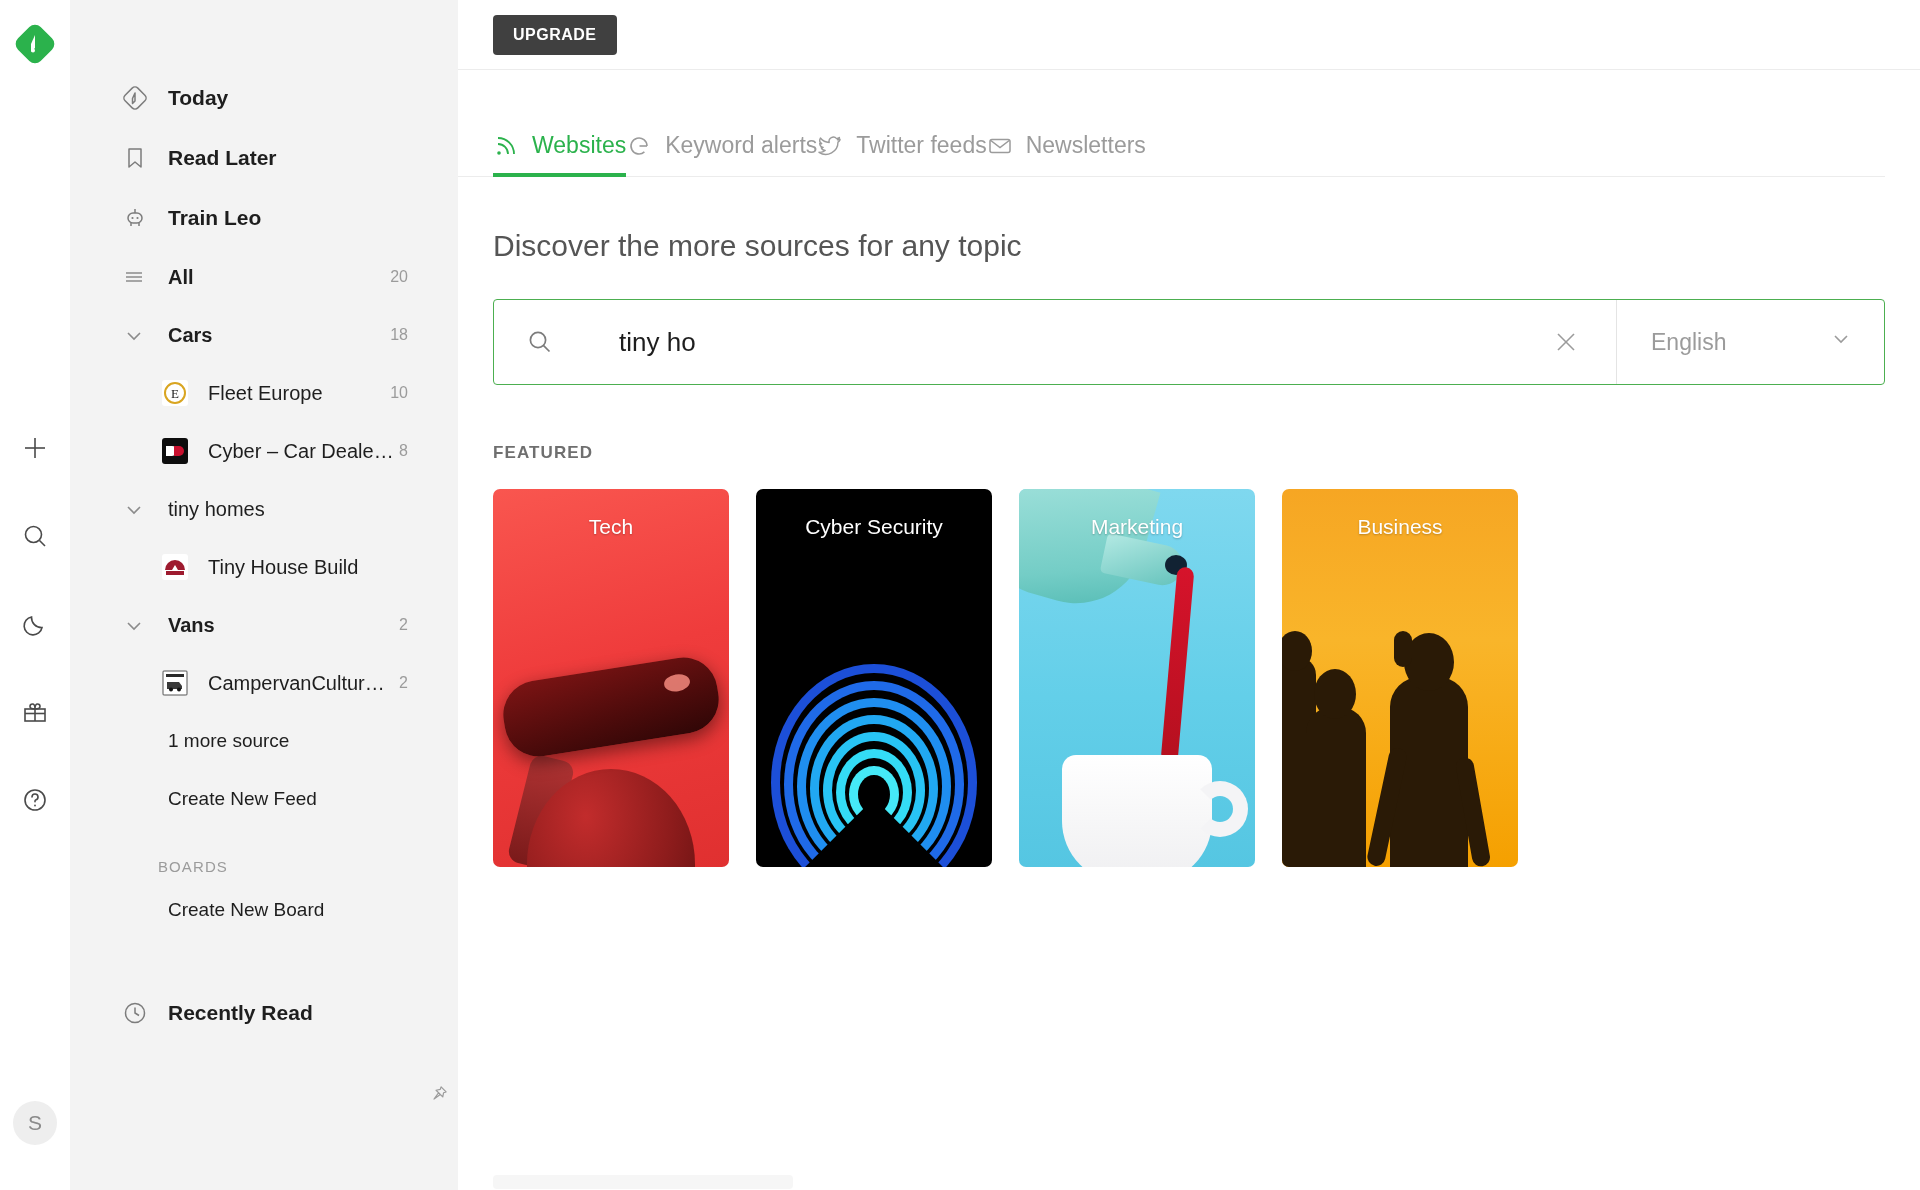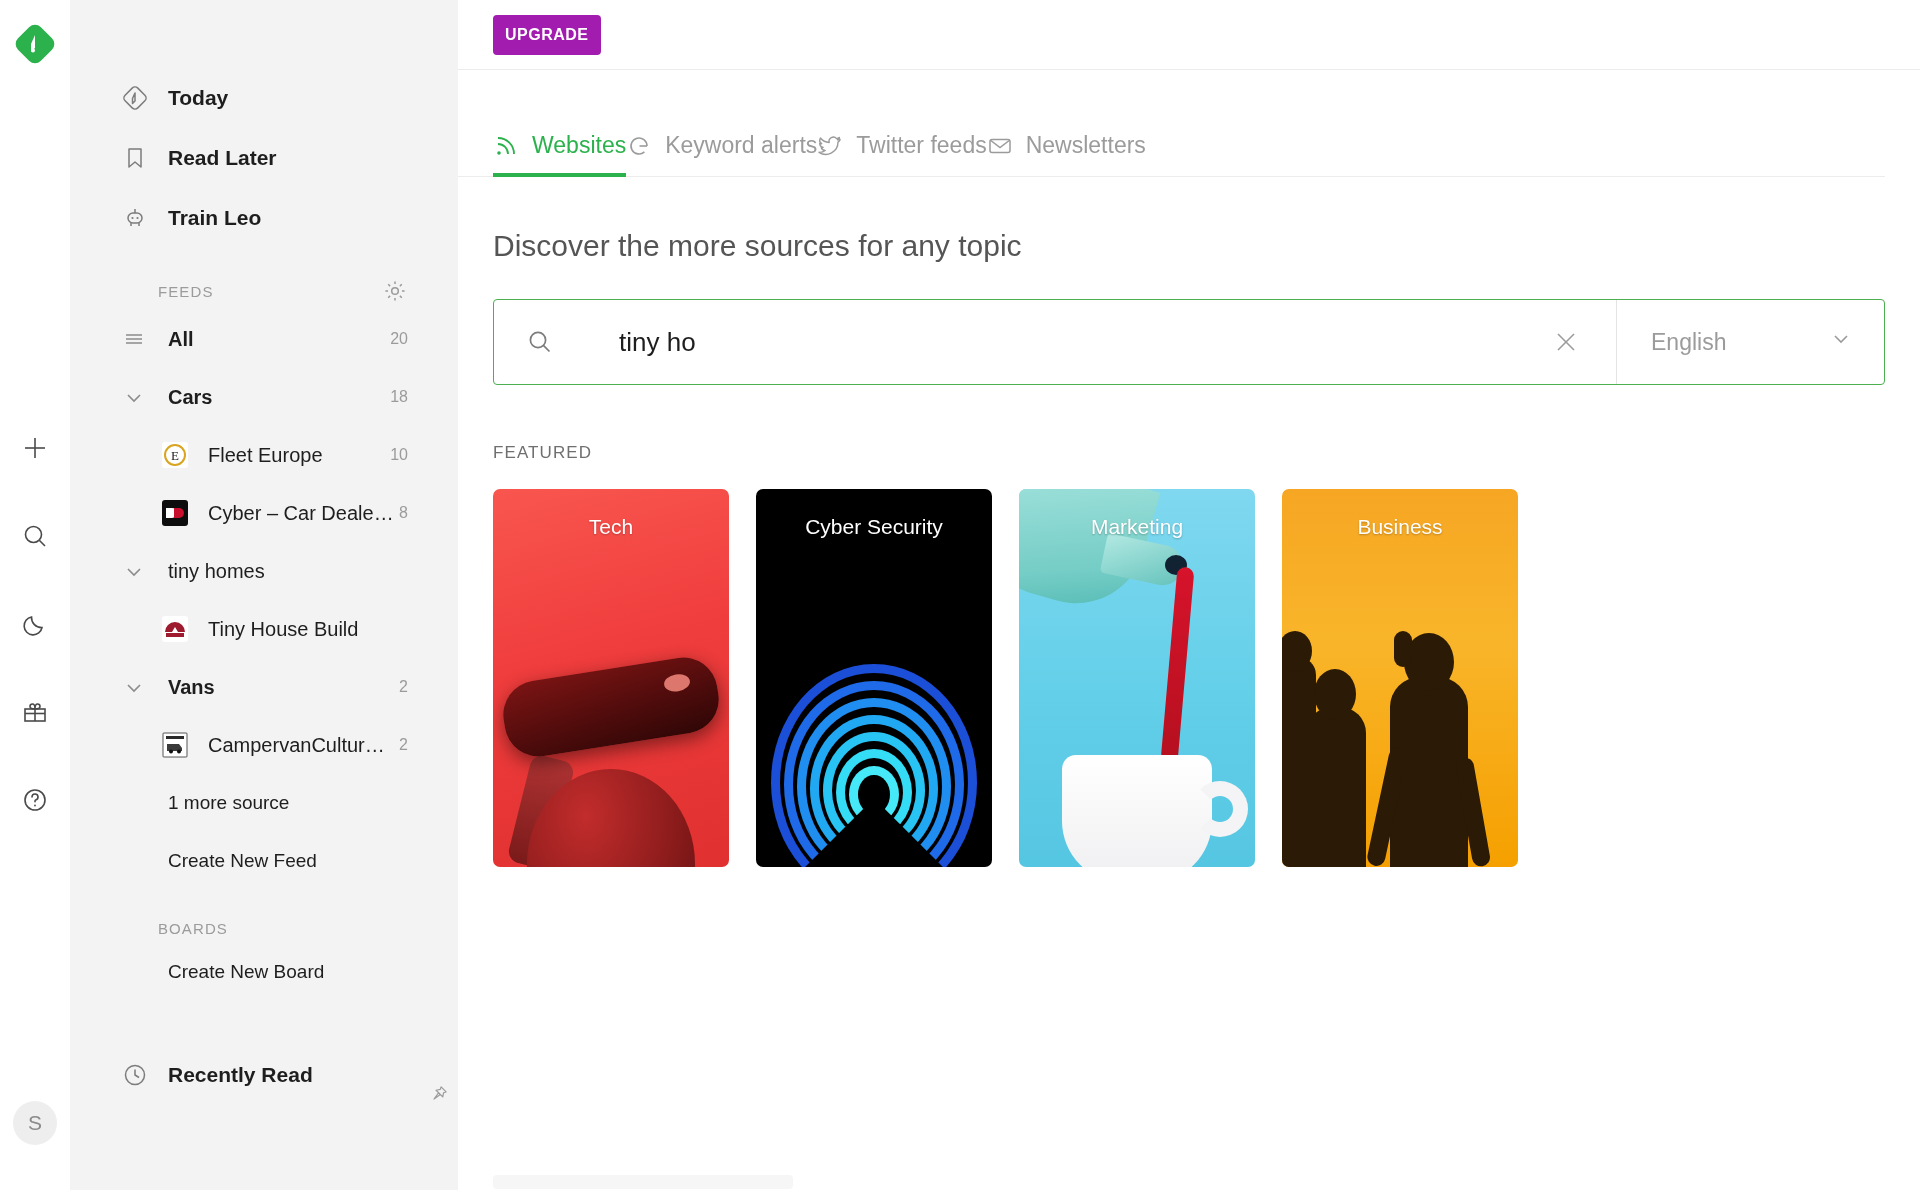--- a/index.html
+++ b/index.html
@@ -75,10 +75,10 @@
   .main { flex:1; background:#ffffff; position:relative; overflow:hidden; }
   .topbar { height:70px; border-bottom:1px solid #ececec; display:flex; align-items:center; padding-left:35px; }
   .upgrade-btn {
-    background:#a21caf; color:#ffffff; border:none; border-radius:4px;
+    background:#404040; color:#ffffff; border:none; border-radius:4px;
     font-family:"Liberation Sans", sans-serif;
     font-size:16px; font-weight:bold; letter-spacing:.5px;
-    padding:11px 12px; cursor:pointer;
+    padding:11px 20px; cursor:pointer;
   }
 
   .tabs { display:flex; align-items:flex-end; padding:62px 0 0 35px; 

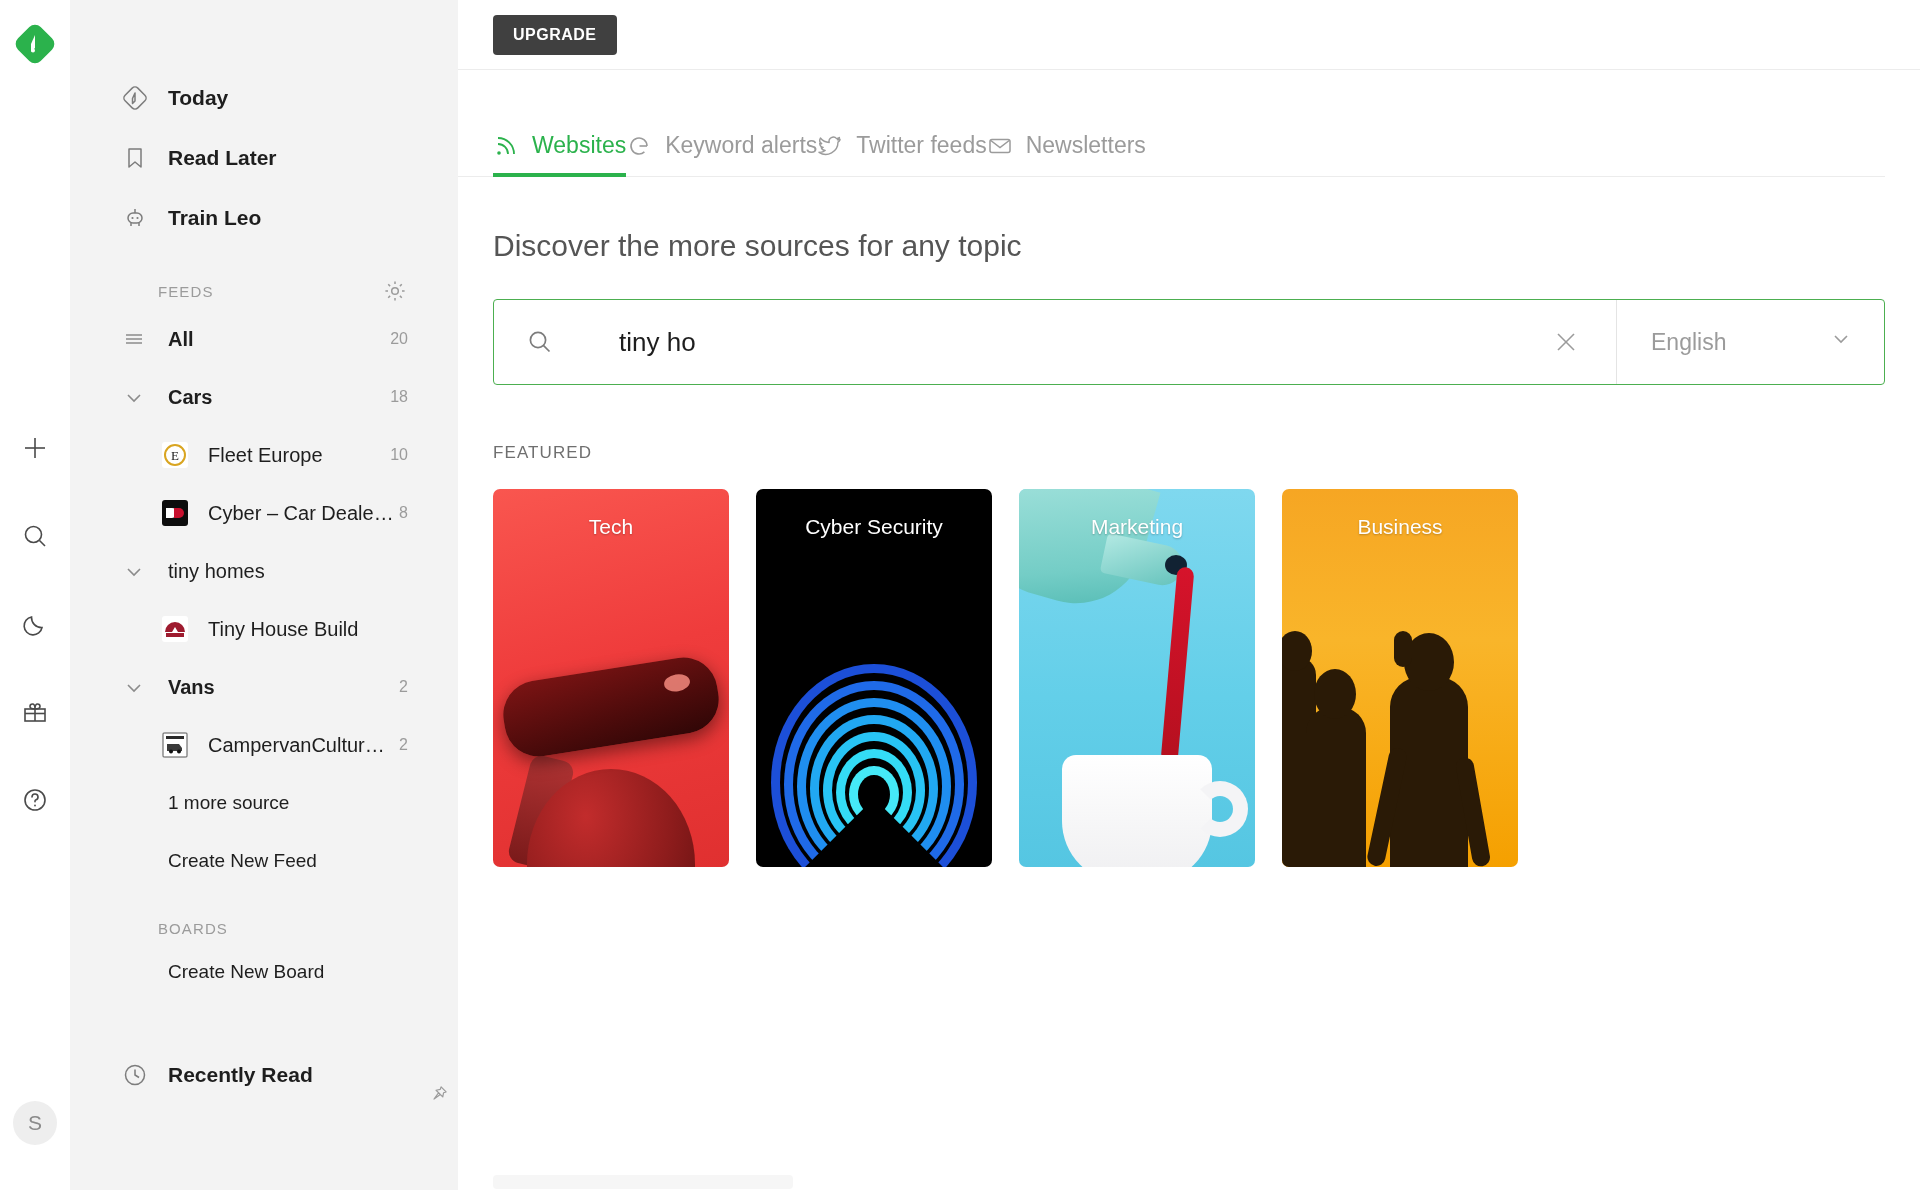--- a/index.html
+++ b/index.html
@@ -283,15 +283,6 @@
       </div>
     </div>
 
-    <div class="section-head">
-      <span class="ttl">FEEDS</span>
-      <span class="gear">
-        <svg width="26" height="26" viewBox="0 0 26 26" fill="none" stroke="currentColor" stroke-width="1.5">
-          <circle cx="13" cy="13" r="3.3"></circle>
-          <path d="M13 3.4v2.6M13 20v2.6M3.4 13h2.6M20 13h2.6M6.2 6.2l1.9 1.9M17.9 17.9l1.9 1.9M19.8 6.2l-1.9 1.9M8.1 17.9l-1.9 1.9"></path>
-        </svg>
-      </span>
-    </div>
 
     <div class="feed-row">
       <span class="hamb">

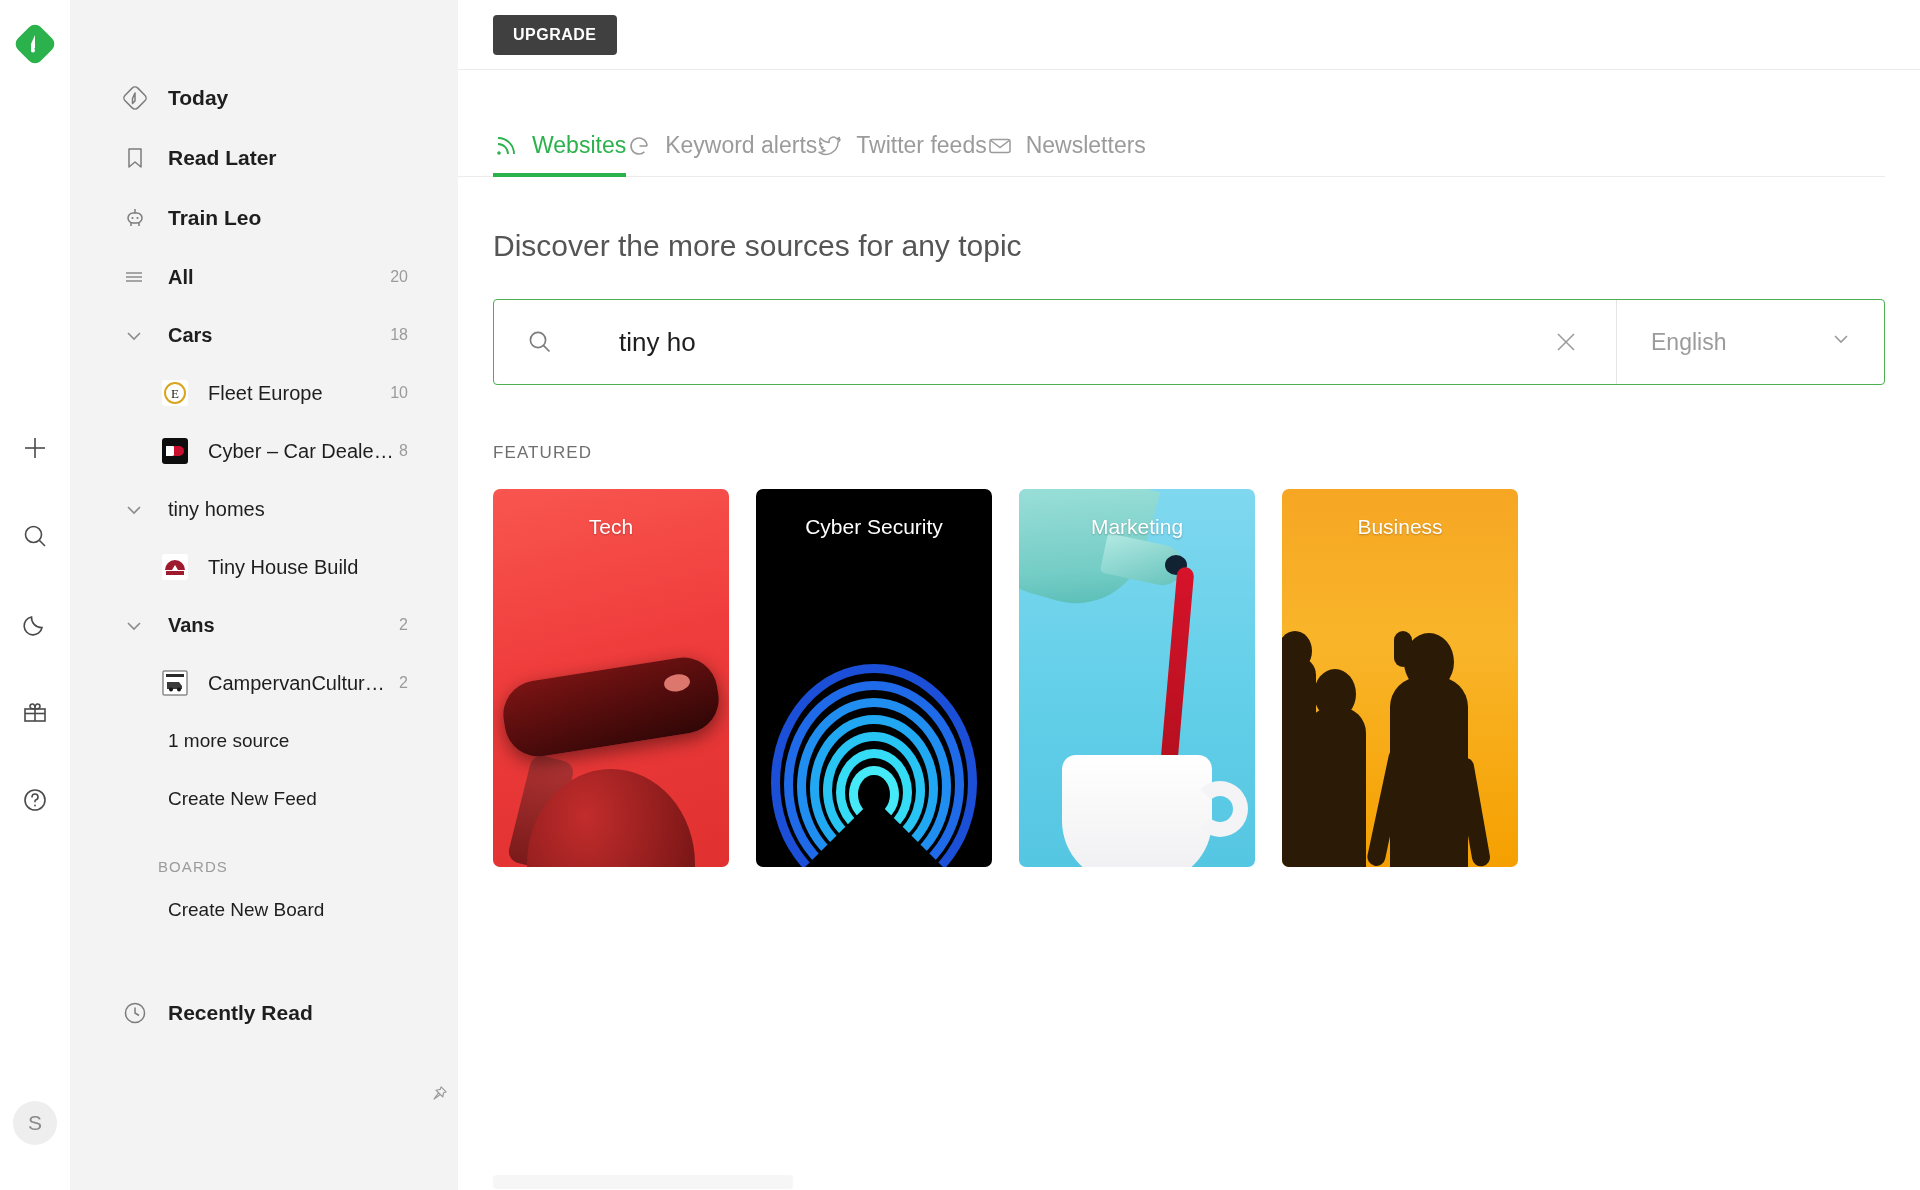--- a/index.html
+++ b/index.html
@@ -111,7 +111,7 @@
   }
 
   .featured-label {
-    font-size:17px; font-weight:normal; letter-spacing:1.1px;
+    font-size:17px; font-weight:bold; letter-spacing:1.1px;
     color:#6f6f6f; padding:58px 0 0 35px;
   }
 

